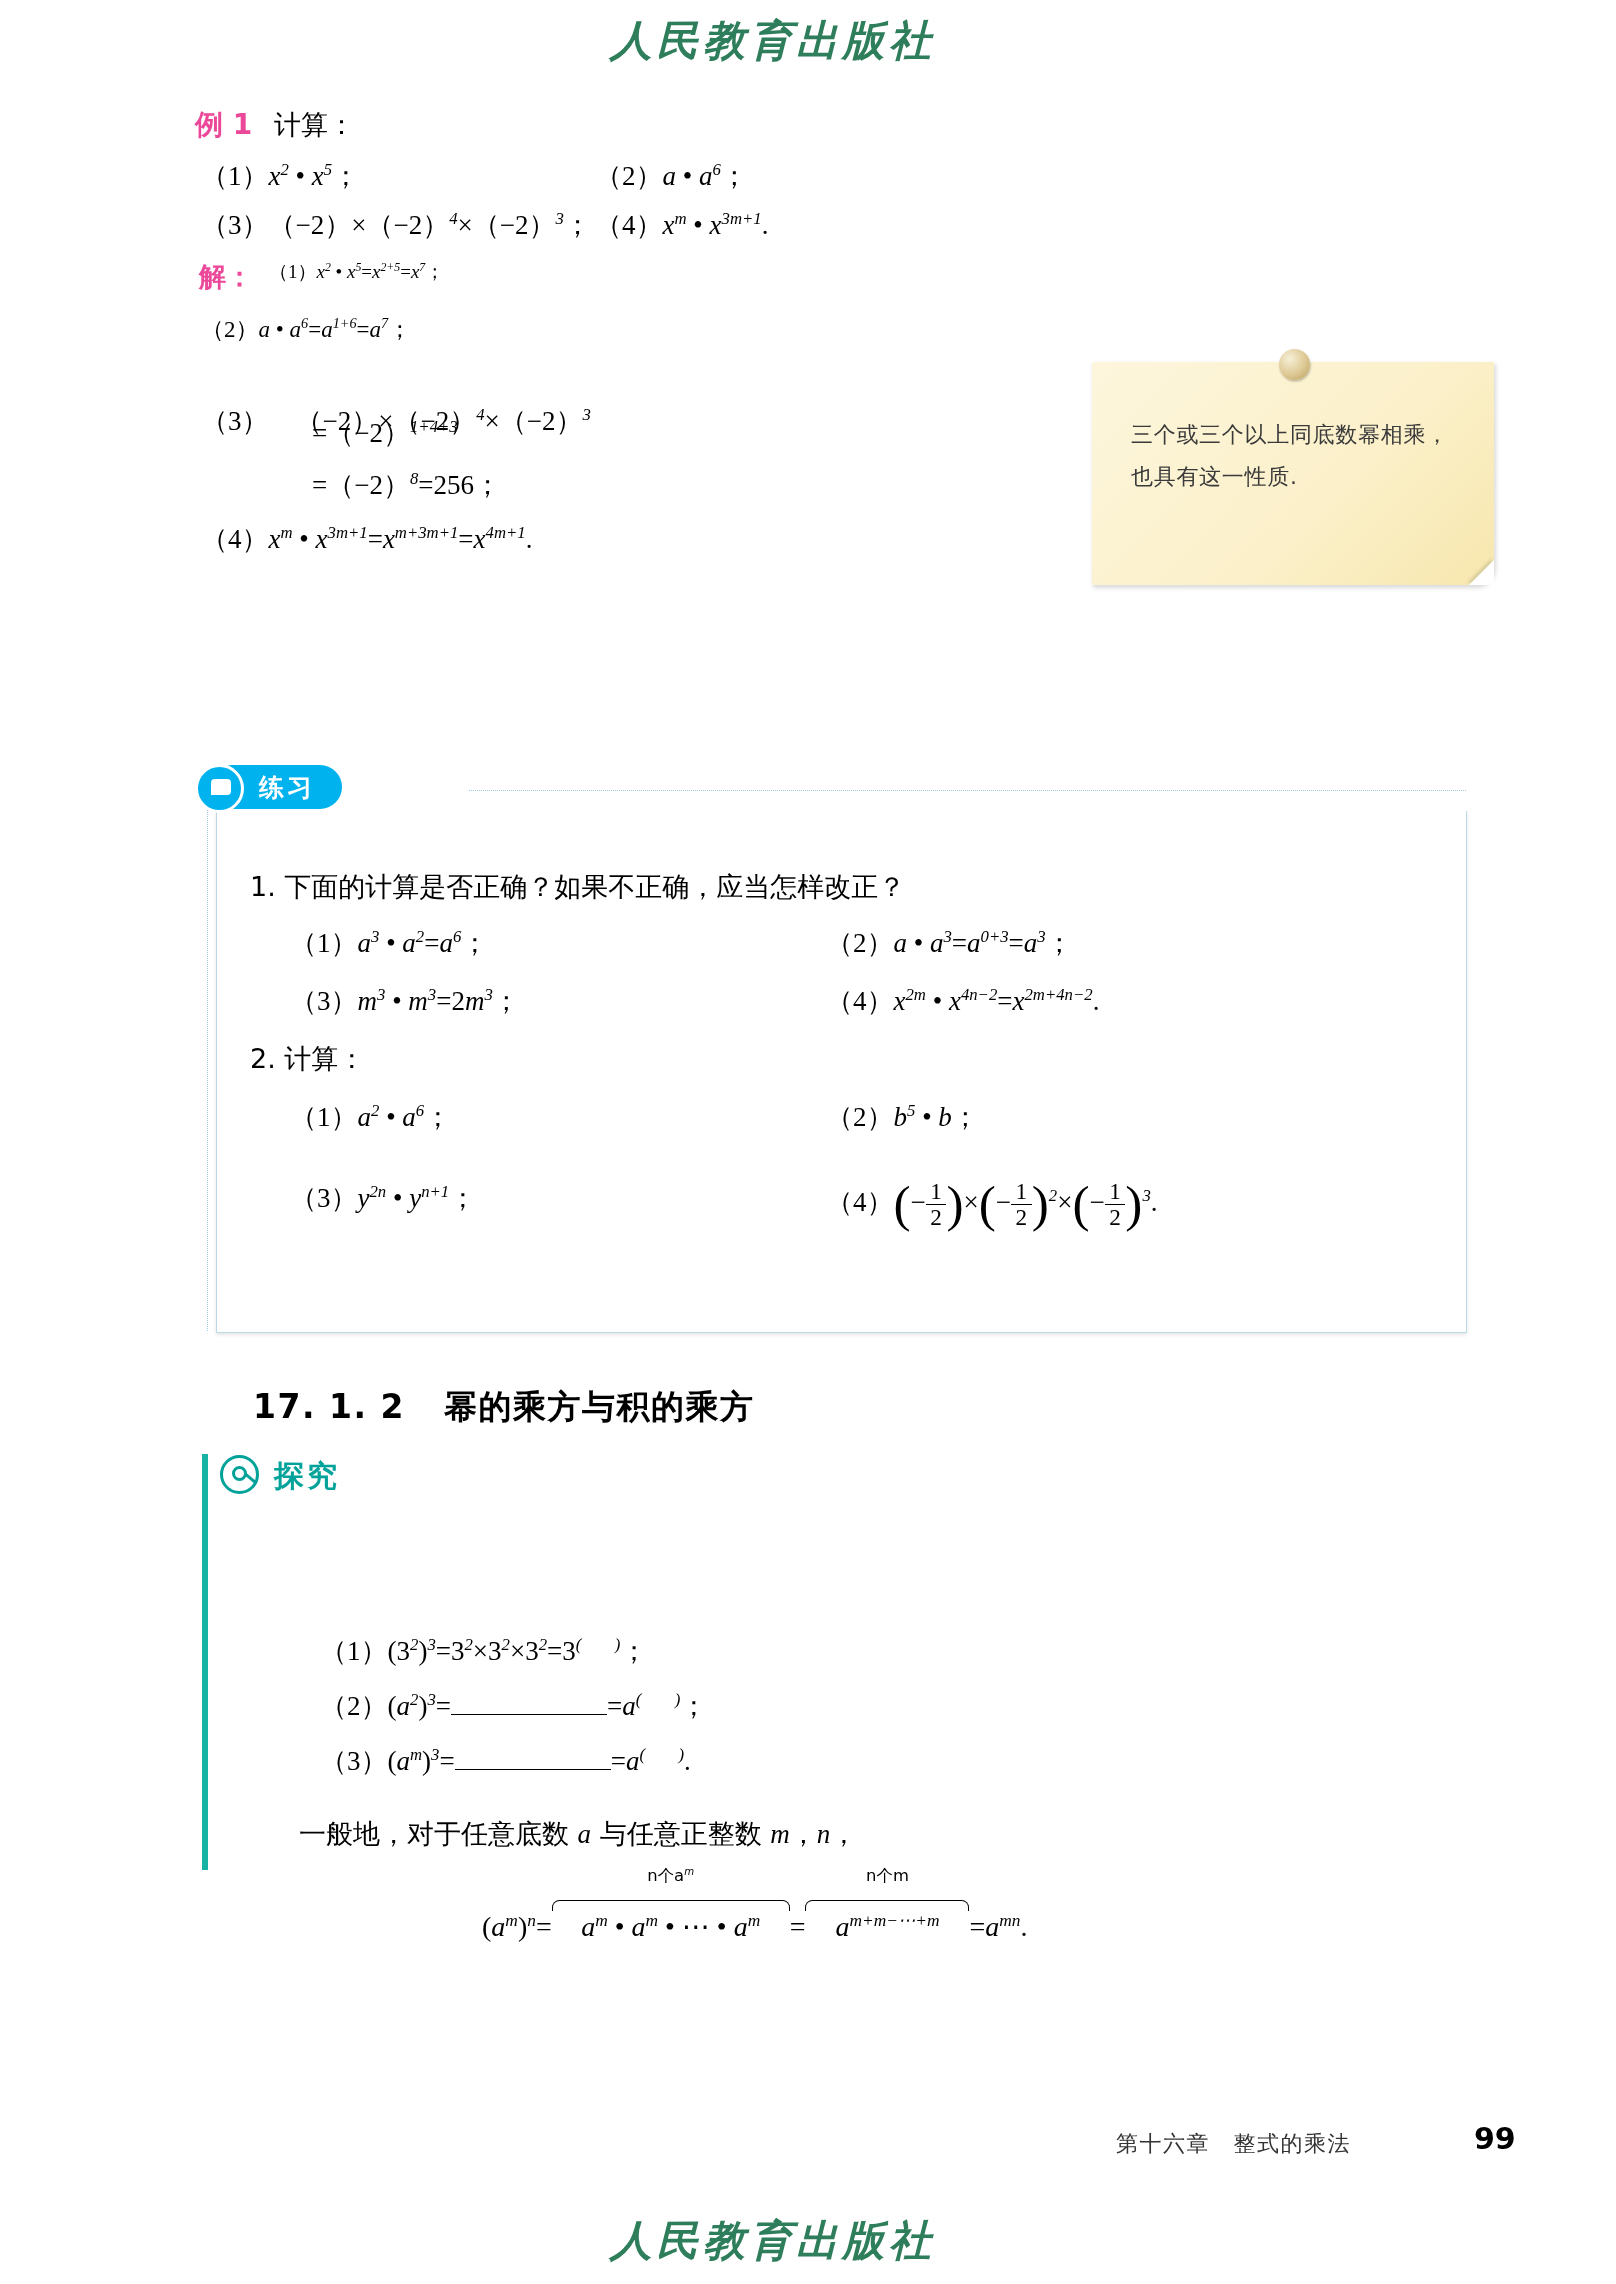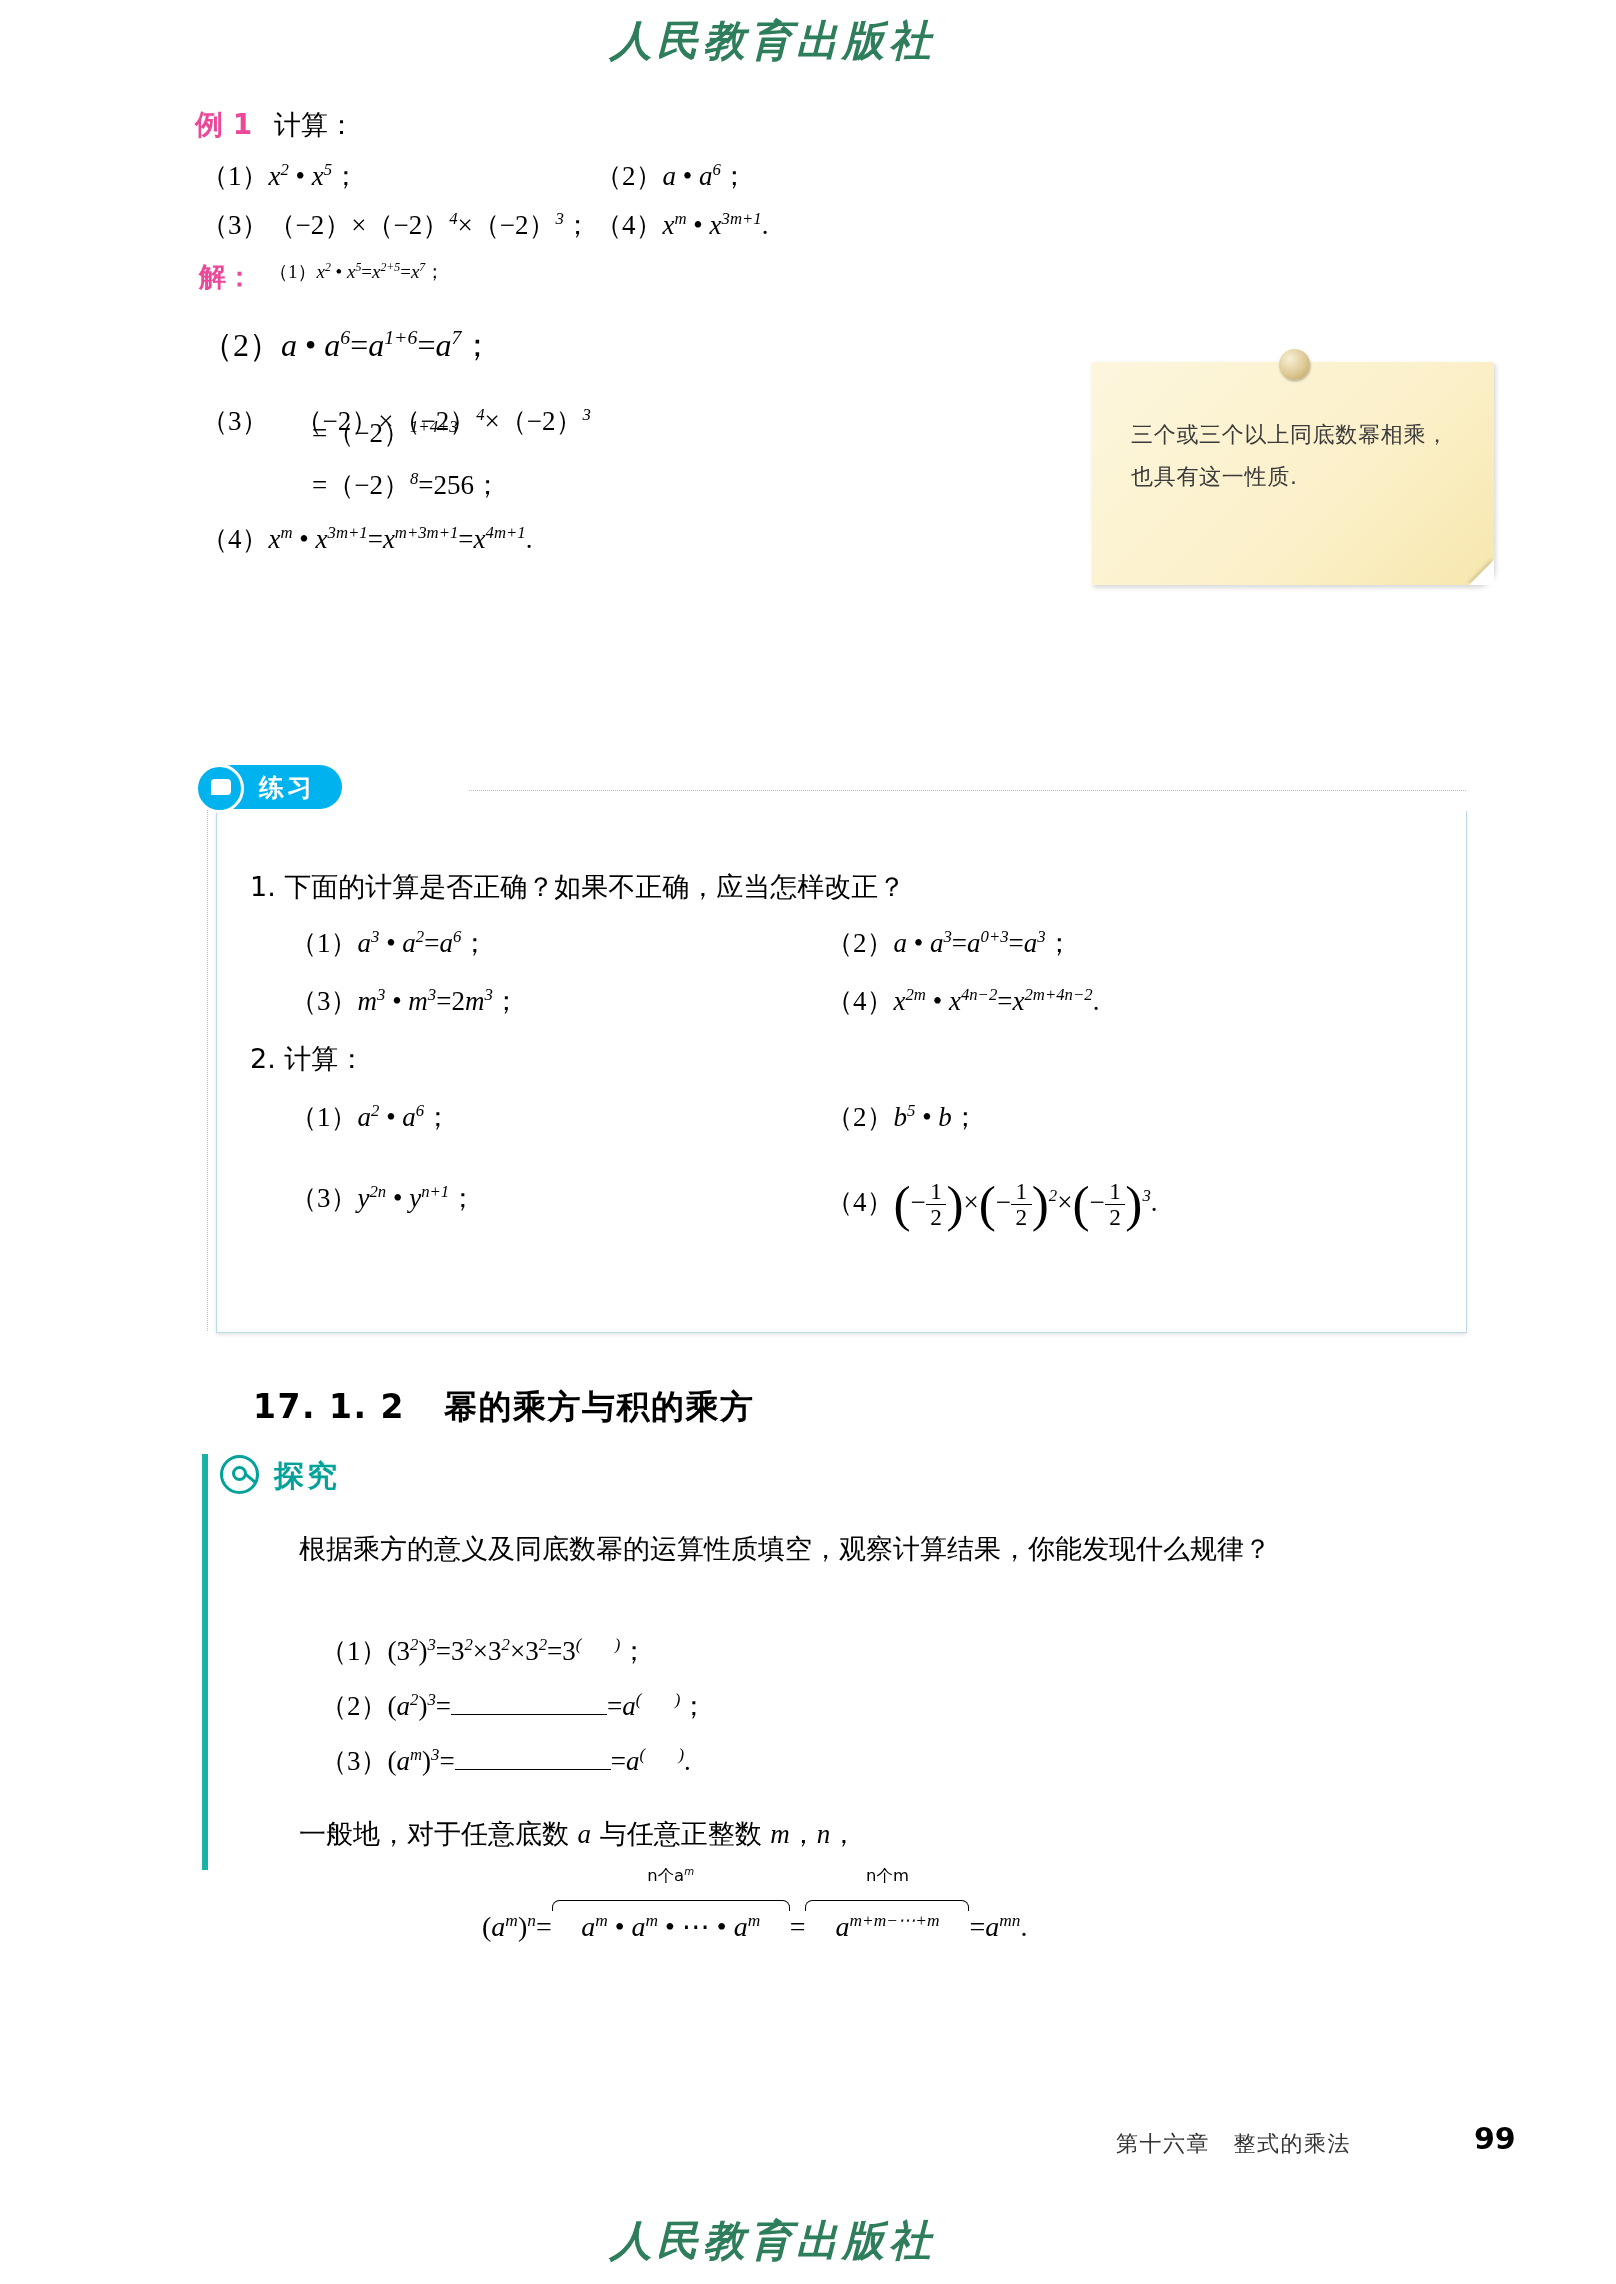--- a/index.html
+++ b/index.html
@@ -308,7 +308,7 @@
   <div class="t" style="left:269px; top:259px; font-size:19px;">
     （1）<span class="math">x</span><sup>2</sup> • <span class="math">x</span><sup>5</sup>=<span class="math">x</span><sup>2+5</sup>=<span class="math">x</span><sup>7</sup>；
   </div>
-  <div class="t" style="left:201px; top:324px; font-size:32px;">
+  <div class="t" style="left:201px; top:314px; font-size:23px;">
     （2）<span class="math">a</span> • <span class="math">a</span><sup>6</sup>=<span class="math">a</span><sup>1+6</sup>=<span class="math">a</span><sup>7</sup>；
   </div>
   <div class="t" style="left:201px; top:363px; font-size:27px;margin-top:40px;">

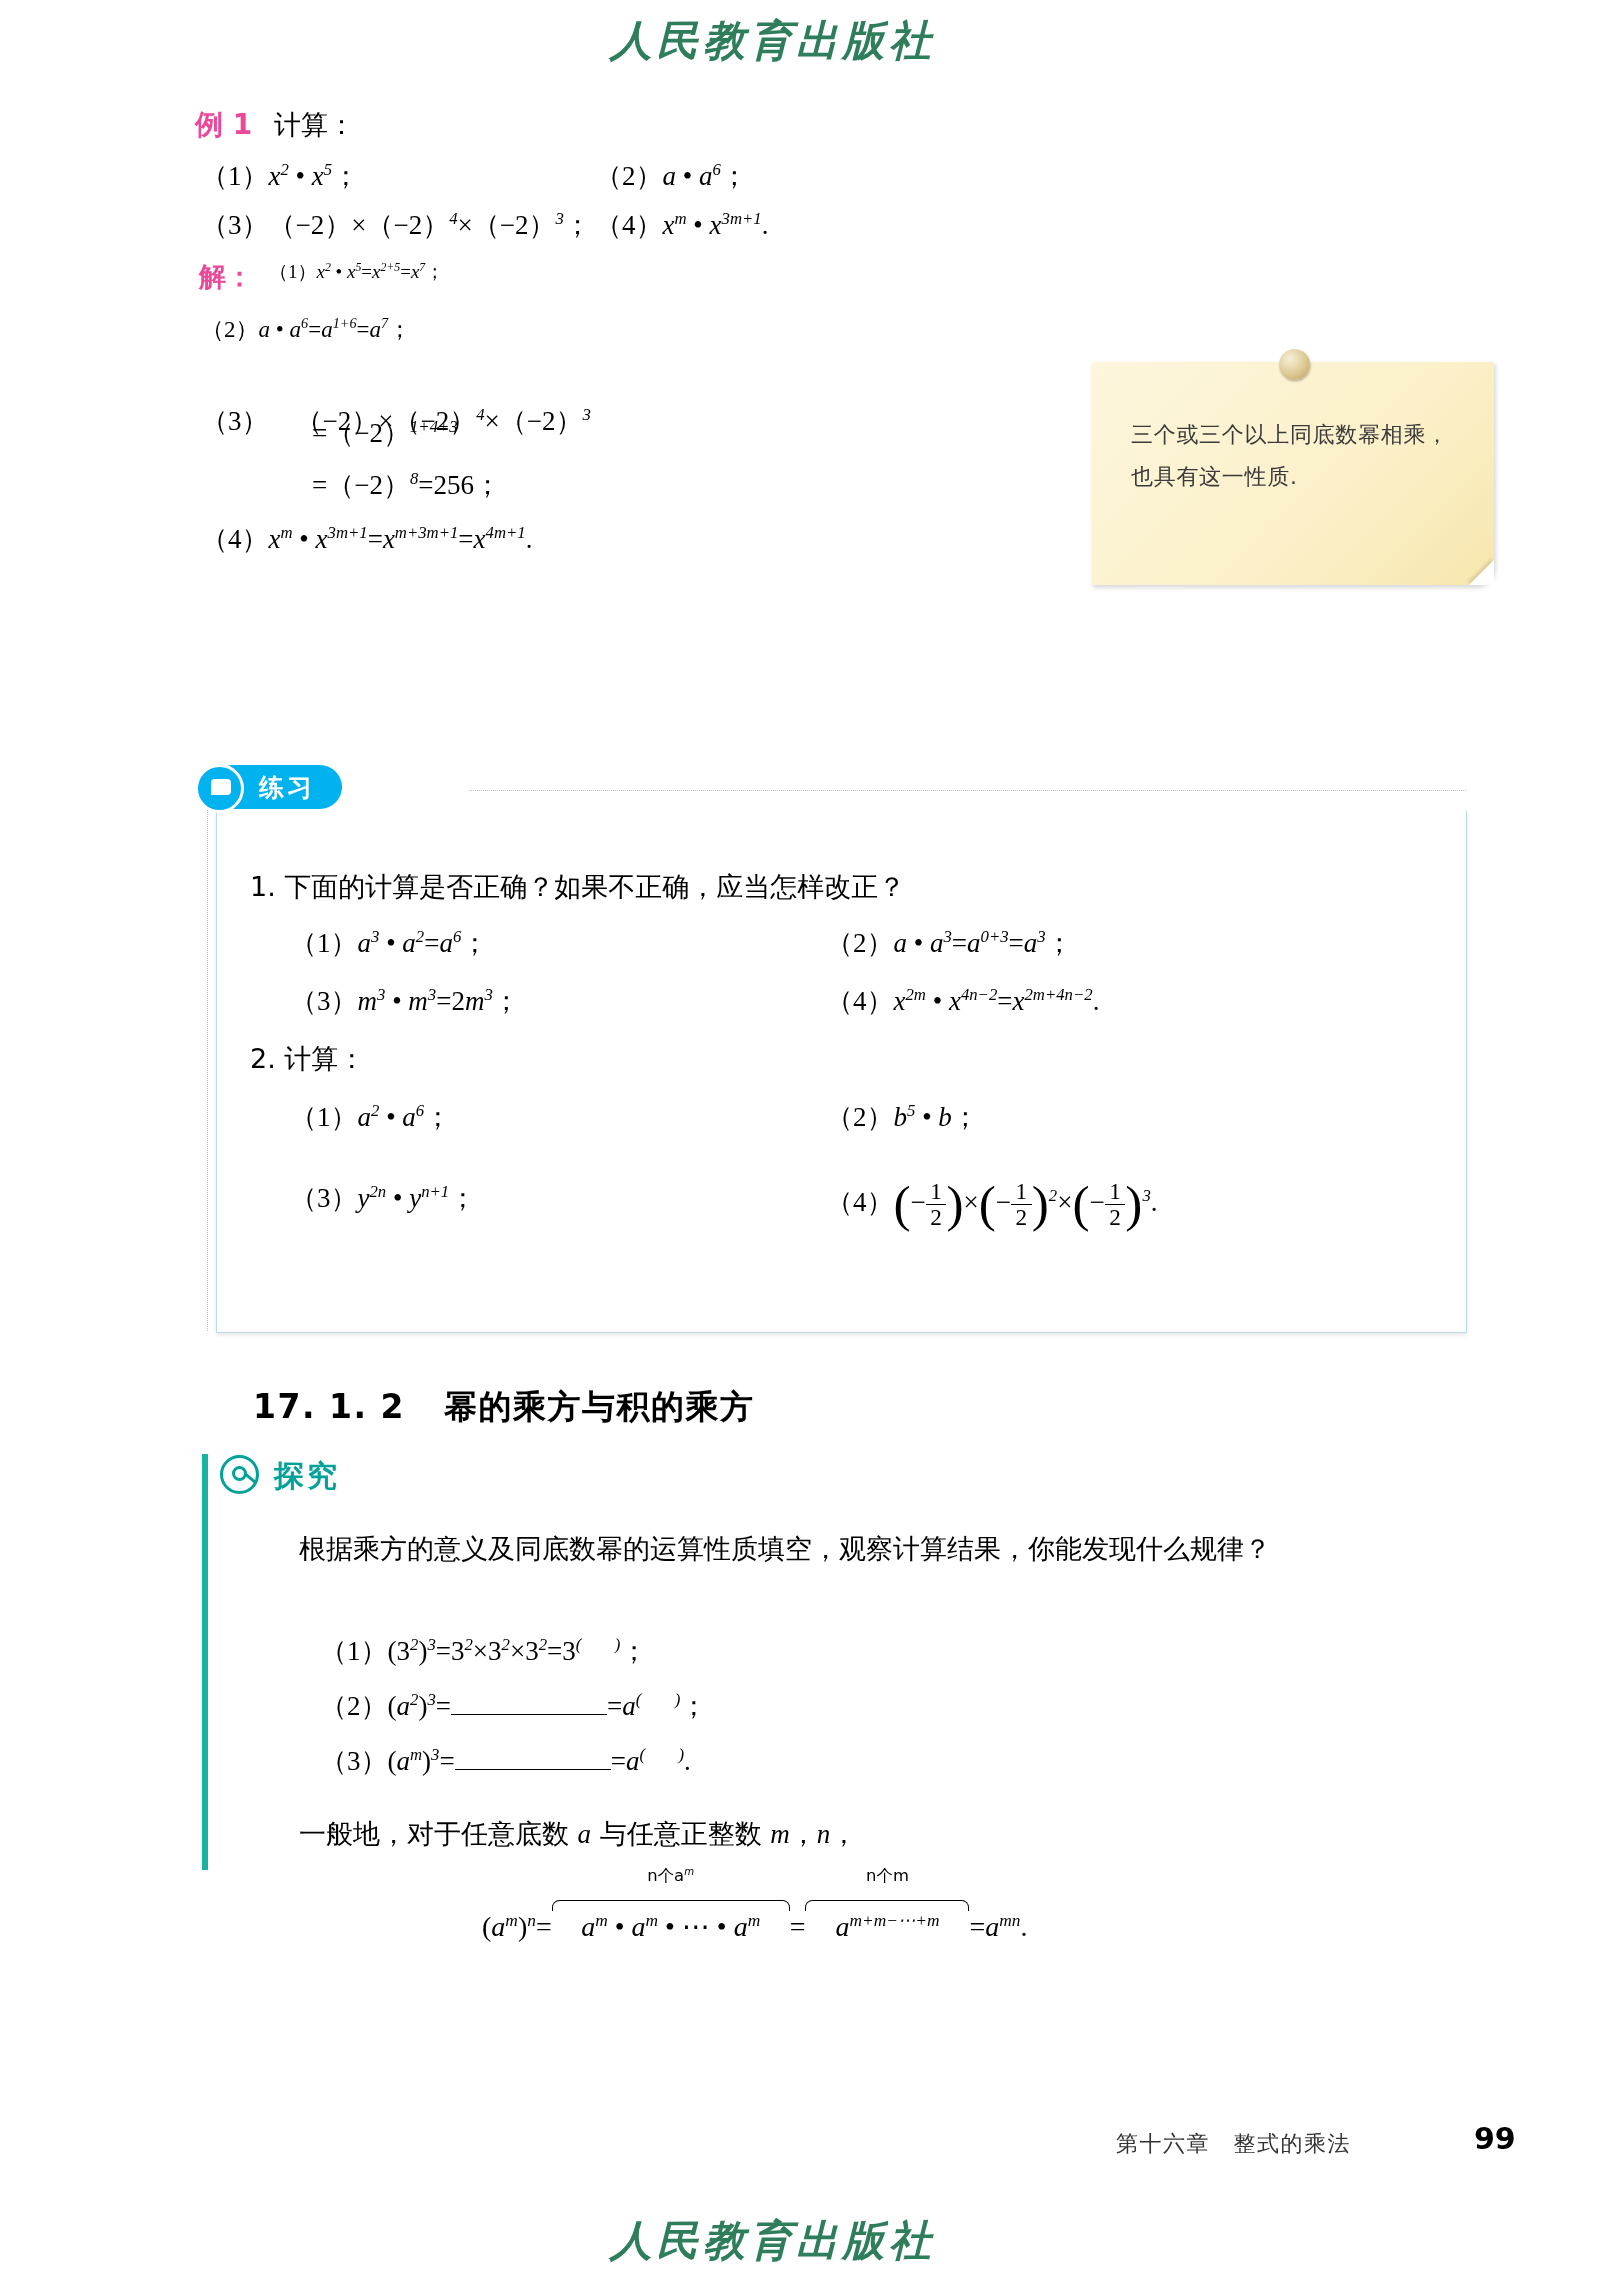--- a/index.html
+++ b/index.html
@@ -379,7 +379,6 @@
   <div class="tanjiu-icon"></div>
   <div class="tanjiu-label" style="left:274px;">探究</div>
 
-  <div class="cn" style="position:absolute; left:245px; top:1525px; width:1220px; font-size:27px; line-height:48px; text-indent:54px;">根据乘方的意义及同底数幂的运算性质填空，观察计算结果，你能发现什么规律？</div>
 
   <div class="t" style="left:320px; top:1633px; font-size:27px;">
     （1）(3<sup>2</sup>)<sup>3</sup>=3<sup>2</sup>×3<sup>2</sup>×3<sup>2</sup>=3<sup>(　　)</sup>；

